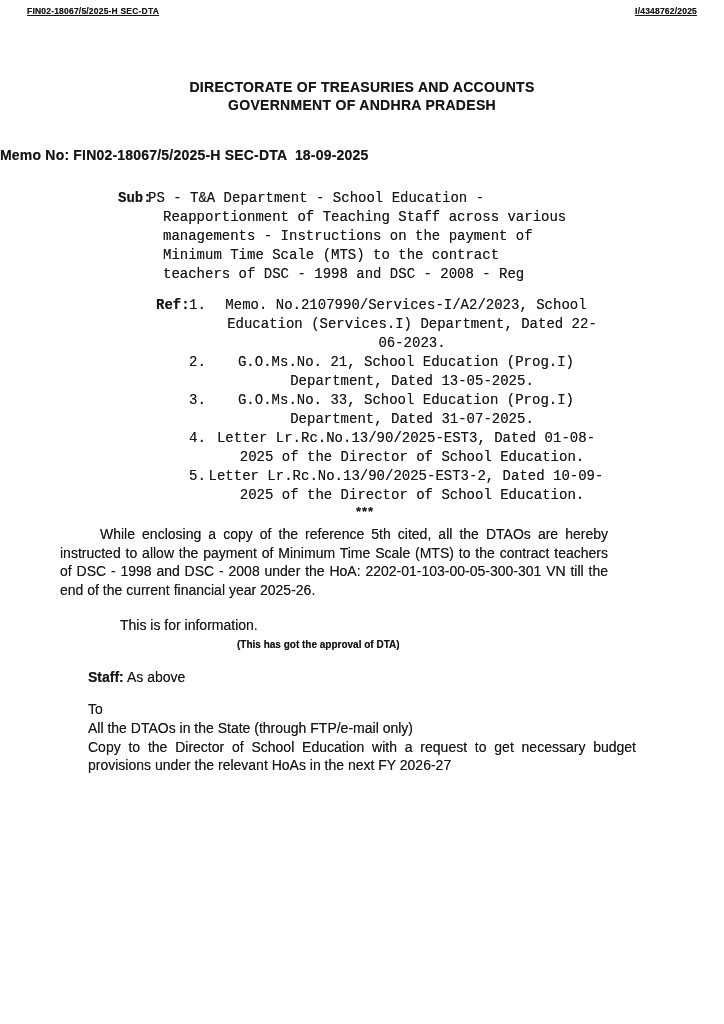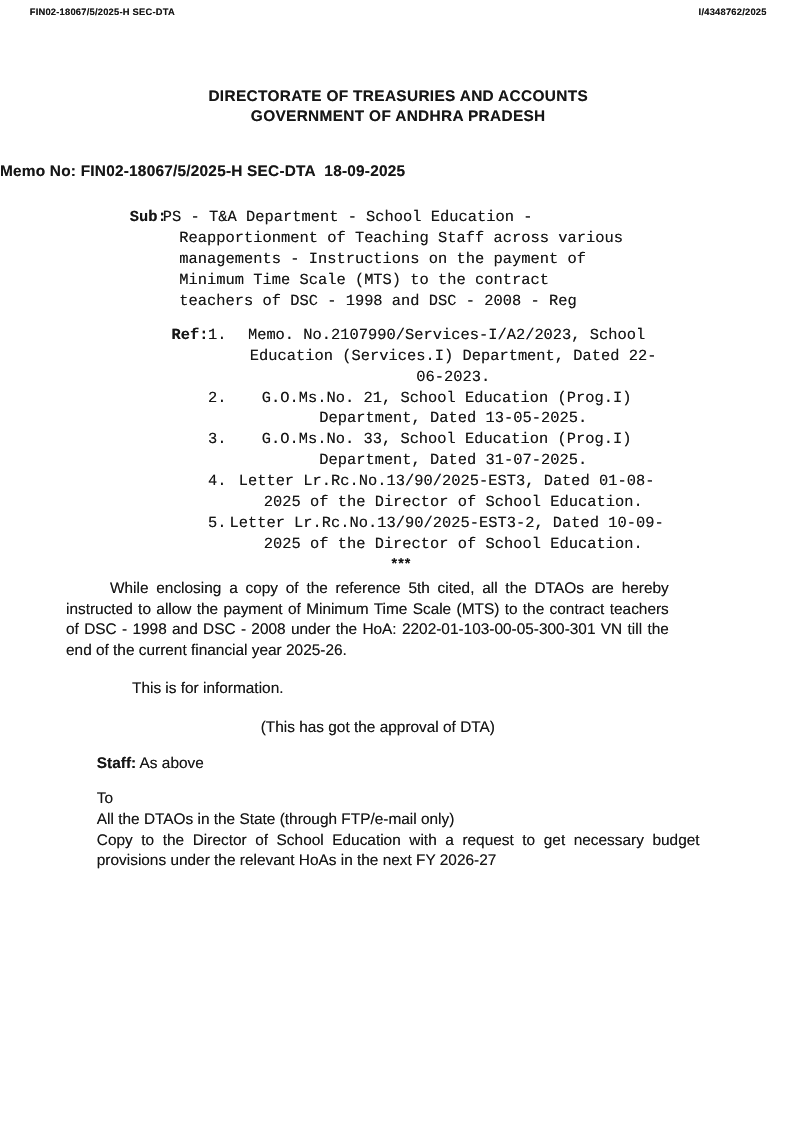--- a/index.html
+++ b/index.html
@@ -23,6 +23,7 @@
     font-size: 8.5px;
     font-weight: 700;
     letter-spacing: 0.2px;
+    text-decoration: underline;
   }
   .letterhead {
     margin-top: 62px;

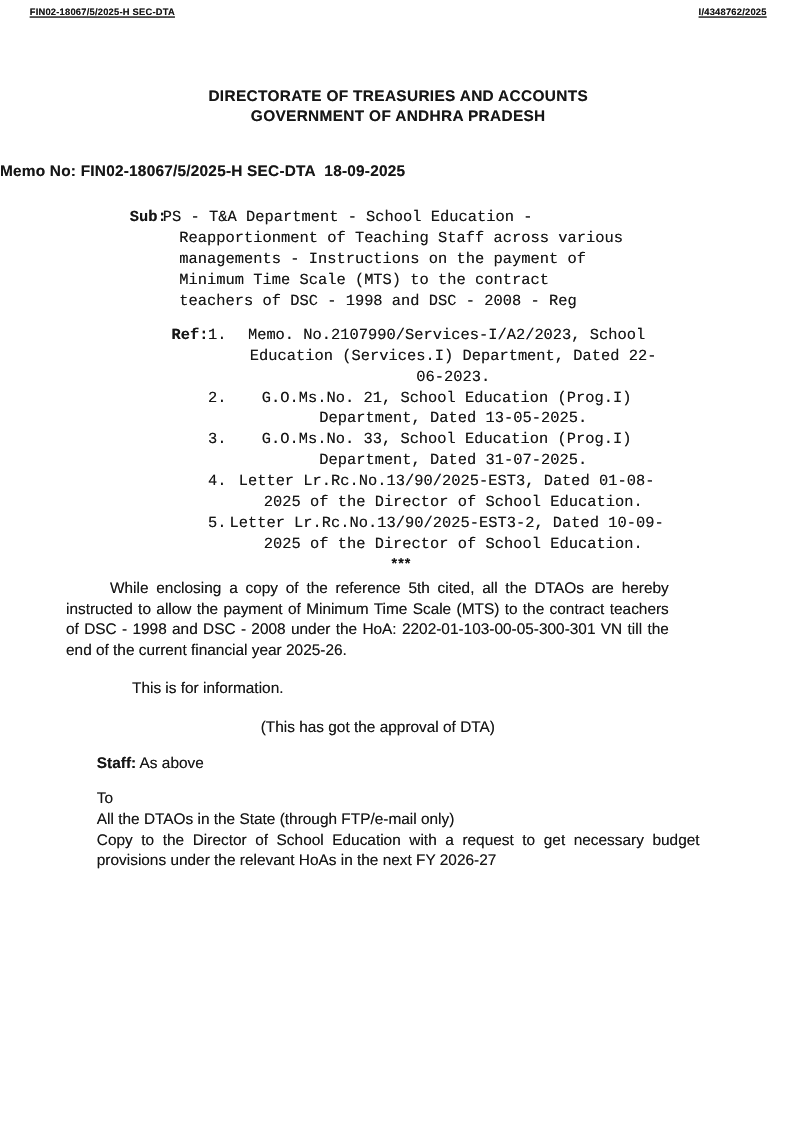--- a/index.html
+++ b/index.html
@@ -80,7 +80,7 @@
     text-align: justify;
     text-indent: 40px;
   }
-  .info-line   { margin: 17px 0 16px 120px; font-size: 14px; line-height: 19px; }
+  .info-line   { margin: 17px 0 0 120px; font-size: 14px; line-height: 19px; }
   .approval-line { margin: 0 0 0 237px; font-size: 14px; line-height: 19px; }
   .encl-line   { margin: 14px 0 0 88px; font-size: 14px; line-height: 19px; }
   .signature {

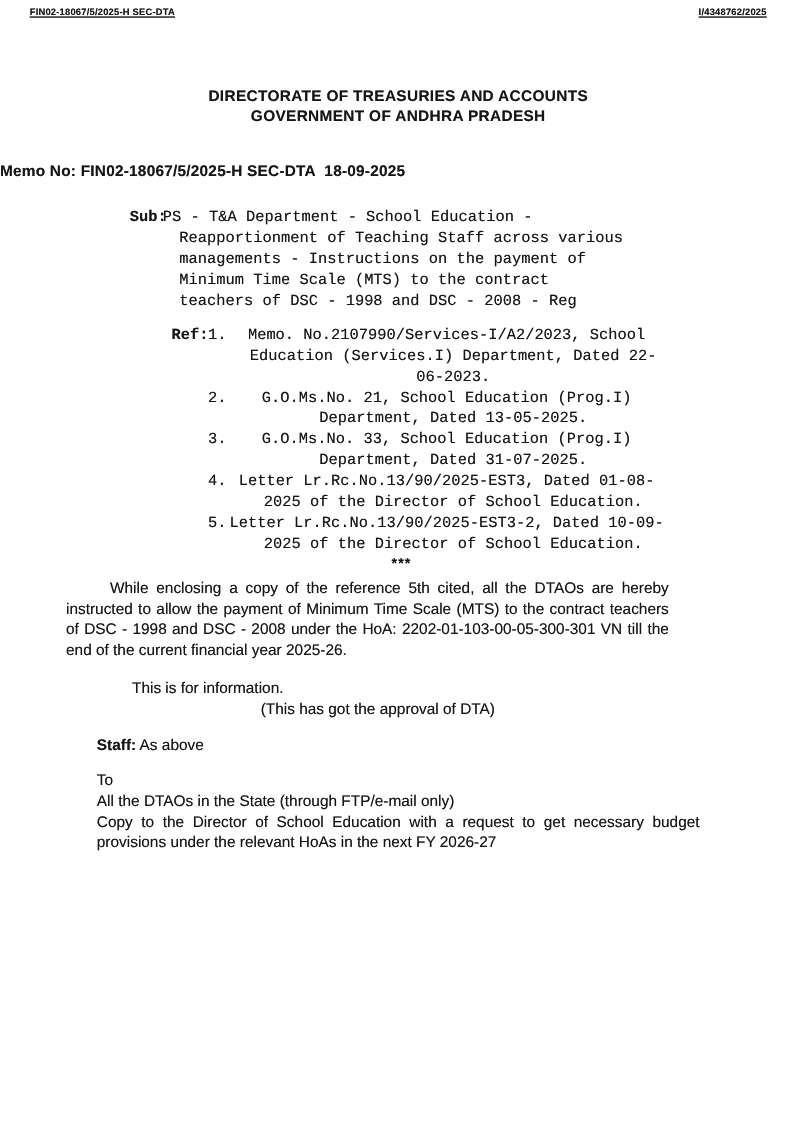--- a/index.html
+++ b/index.html
@@ -81,7 +81,7 @@
     text-indent: 40px;
   }
   .info-line   { margin: 17px 0 0 120px; font-size: 14px; line-height: 19px; }
-  .approval-line { margin: 0 0 0 237px; font-size: 14px; line-height: 19px; }
+  .approval-line { margin: 0 0 0 237px; font-size: 10px; line-height: 19px; font-weight: bold; }
   .encl-line   { margin: 14px 0 0 88px; font-size: 14px; line-height: 19px; }
   .signature {
     margin-top: 37px;

